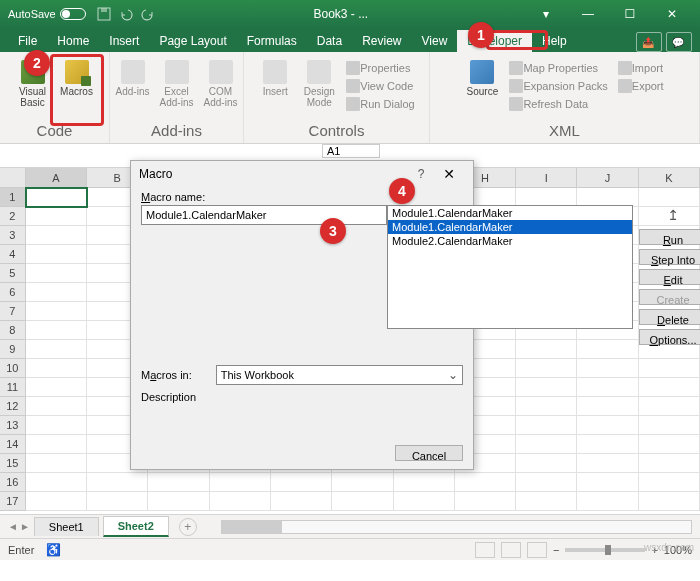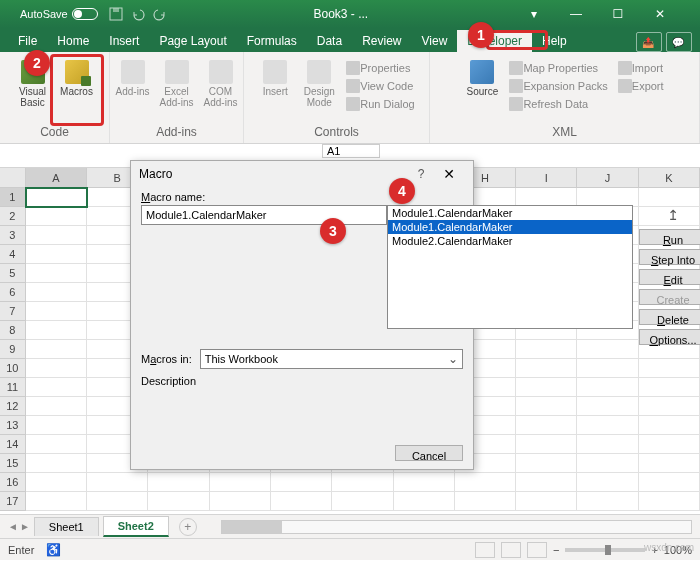--- a/index.html
+++ b/index.html
@@ -6,7 +6,7 @@
 body { width: 700px; height: 581px; background: #fff; position: relative; overflow: hidden; font-size: 12px; }
 
 
-.titlebar { height: 28px; background: linear-gradient(#2a8a4a, #217346); color: #fff; display: flex; align-items: center; padding: 0 20px; }
+.titlebar { height: 28px; background: linear-gradient(#2a8a4a, #217346); color: #fff; display: flex; align-items: center; padding: 0 8px; }
 .autosave { display: flex; align-items: center; gap: 4px; font-size: 11px; }
 .toggle { width: 26px; height: 12px; border: 1px solid #fff; border-radius: 6px; position: relative; }
 .toggle::after { content: ""; position: absolute; left: 1px; top: 1px; width: 8px; height: 8px; border-radius: 50%; background: #fff; }

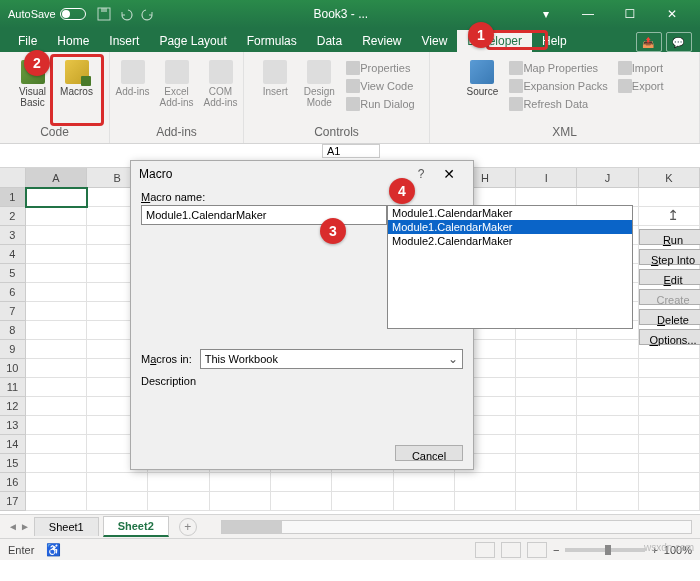--- a/index.html
+++ b/index.html
@@ -27,7 +27,7 @@
 .ribbon { height: 92px; background: #f3f2f1; border-bottom: 1px solid #d4d4d4; display: flex; }
 .group { border-right: 1px solid #e1e1e1; display: flex; flex-direction: column; align-items: center; padding: 2px 4px; }
 .group-content { flex: 1; display: flex; align-items: flex-start; gap: 2px; padding-top: 4px; }
-.group-label { font-size: 12px; color: #666; padding: 2px 0; }
+.group-label { font-size: 15px; color: #666; padding: 2px 0; }
 .big-btn { display: flex; flex-direction: column; align-items: center; width: 42px; padding: 2px; font-size: 10px; text-align: center; color: #888; gap: 2px; }
 .big-icon { width: 24px; height: 24px; background: #ddd; border-radius: 2px; }
 .big-icon.vb { background: linear-gradient(135deg,#6b9e3f,#4a7a2a); }

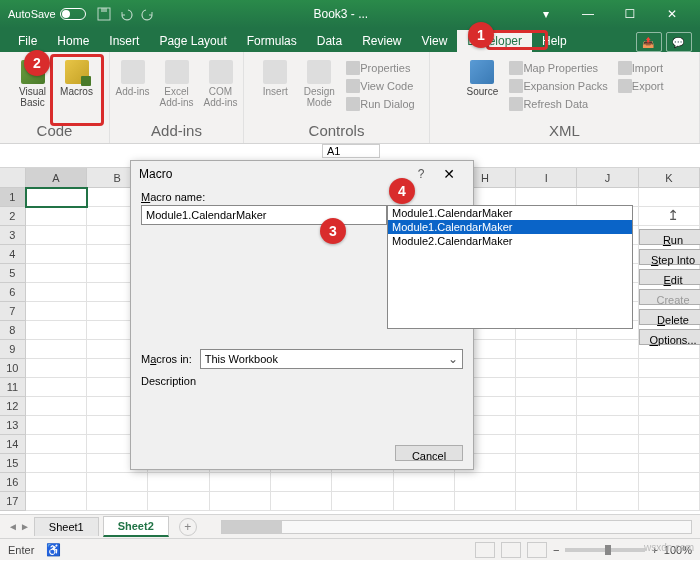--- a/index.html
+++ b/index.html
@@ -79,7 +79,7 @@
 .btn-col { display: flex; flex-direction: column; gap: 4px; }
 .dlg-btn { width: 68px; height: 16px; border: 1px solid #adadad; background: #e1e1e1; font-size: 11px; text-align: center; line-height: 20px; }
 .dlg-btn u { text-decoration: underline; }
-.macros-in-row { display: flex; align-items: center; gap: 8px; margin-top: 4px; }
+.macros-in-row { display: flex; align-items: center; gap: 24px; margin-top: 20px; }
 .macros-in-sel { flex: 1; height: 20px; border: 1px solid #888; background: #fff; padding: 0 4px; font-size: 11px; display:flex; align-items:center; position:relative; }
 .macros-in-sel::after { content:"⌄"; position:absolute; right:4px; font-size:12px; color:#555; }
 .dlg-footer { position: absolute; bottom: 8px; right: 10px; }

